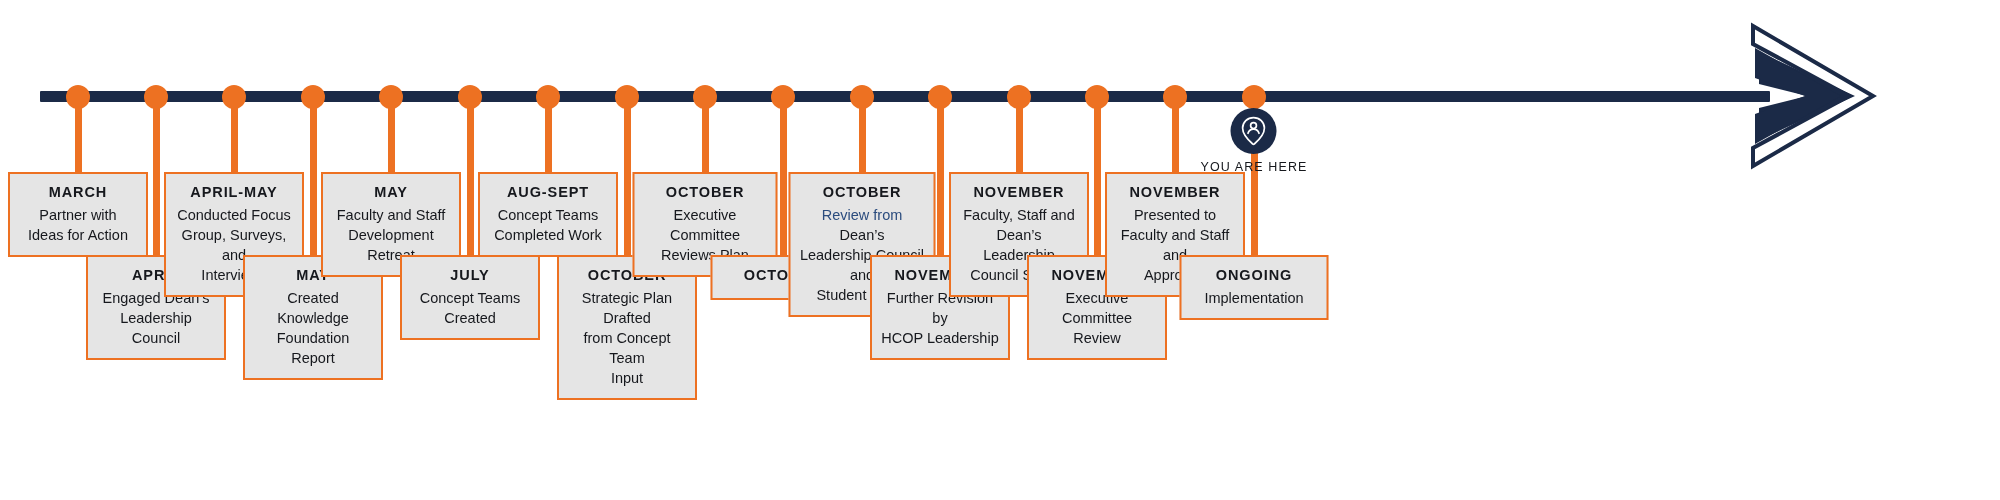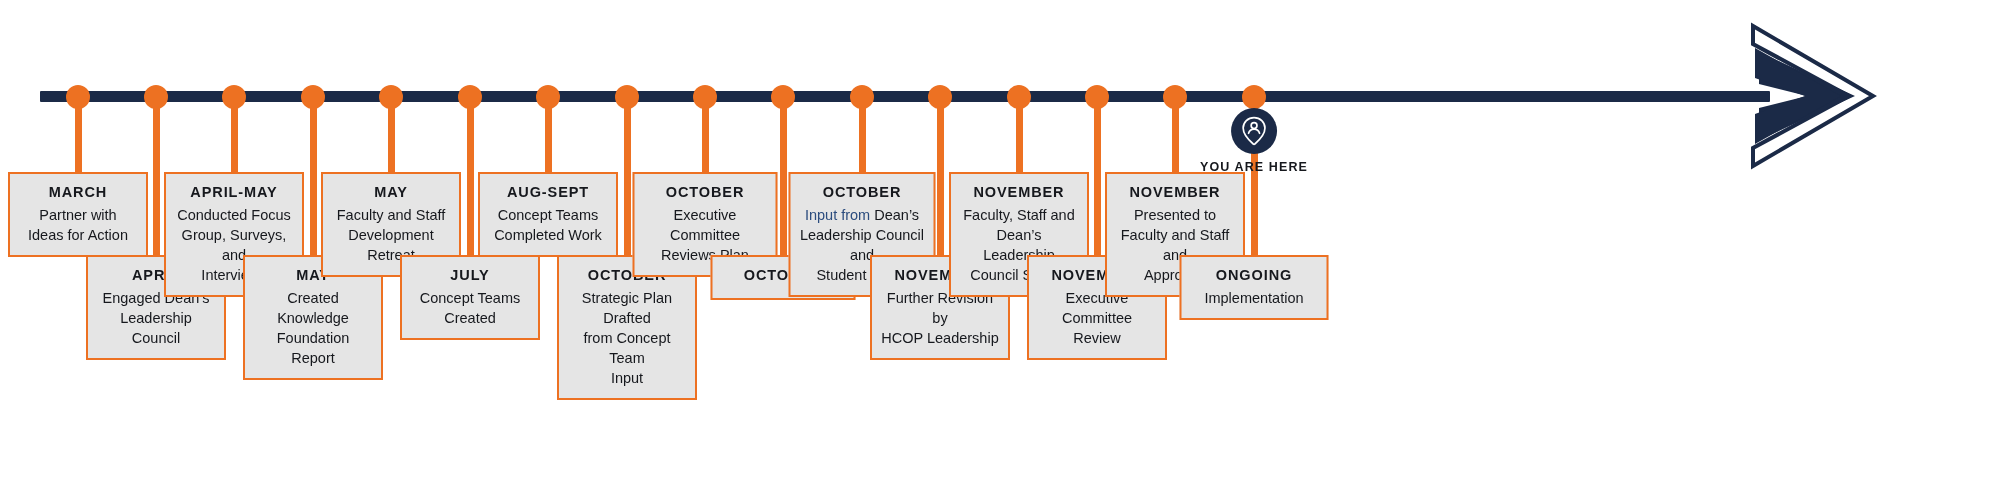--- a/index.html
+++ b/index.html
@@ -51,7 +51,7 @@
   }
   .yah-circle svg{position:absolute;left:9px;top:8px;}
   .yah-label{
-    margin-top:6px;font-size:12.5px;font-weight:bold;color:#16181d;
+    margin-top:6px;font-size:12.5px;font-weight:normal;color:#16181d;
     letter-spacing:1.1px;white-space:nowrap;
   }
 </style>

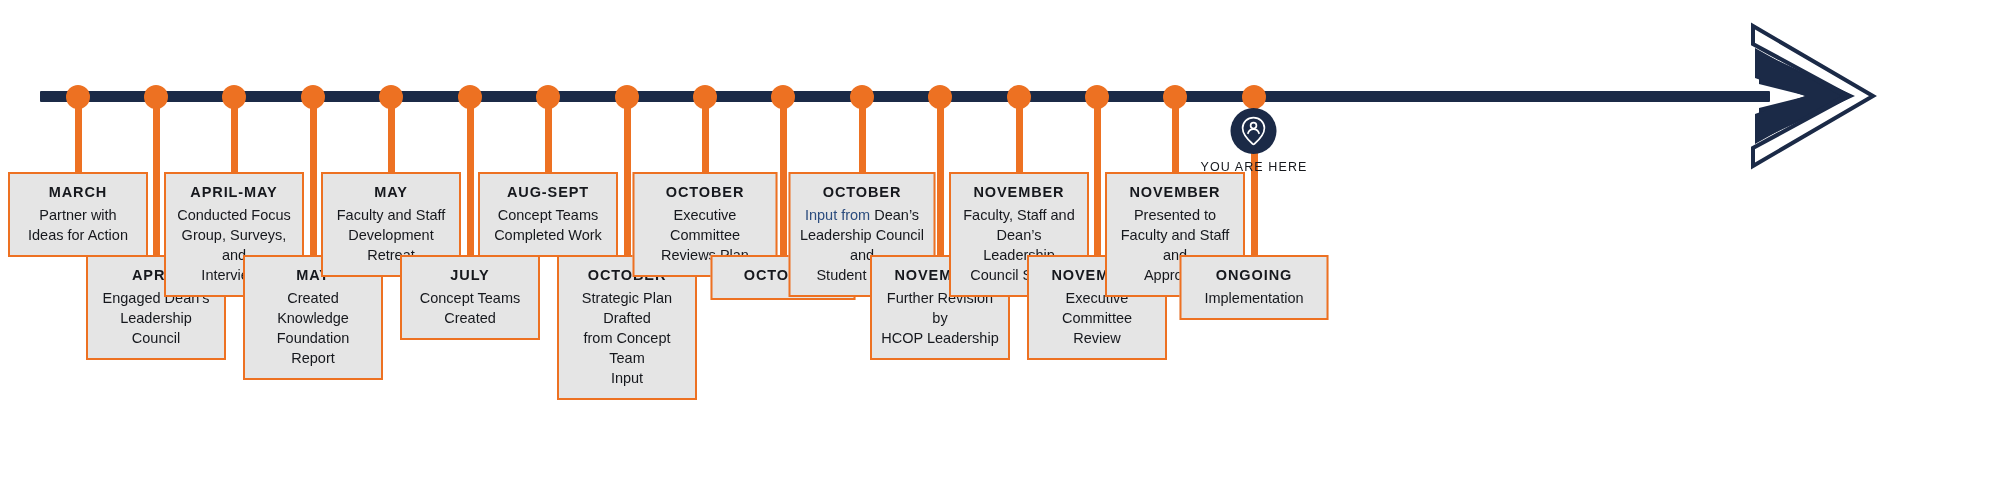--- a/index.html
+++ b/index.html
@@ -148,7 +148,7 @@
       </div>
       <div class="node-box" style="left: 862px; top: 172px; width: 147px;">
         <div class="node-month">OCTOBER</div>
-        <div class="node-desc"><span class="accent">Input from</span><span> Dean’s<br>Leadership Council and<br>Student Panel</span></div>
+        <div class="node-desc"><span class="accent">Review from</span><span> Dean’s<br>Leadership Council and<br>Student Panel</span></div>
       </div>
       <div class="node-box" style="left: 940px; top: 255px; width: 140px;">
         <div class="node-month">NOVEMBER</div>

